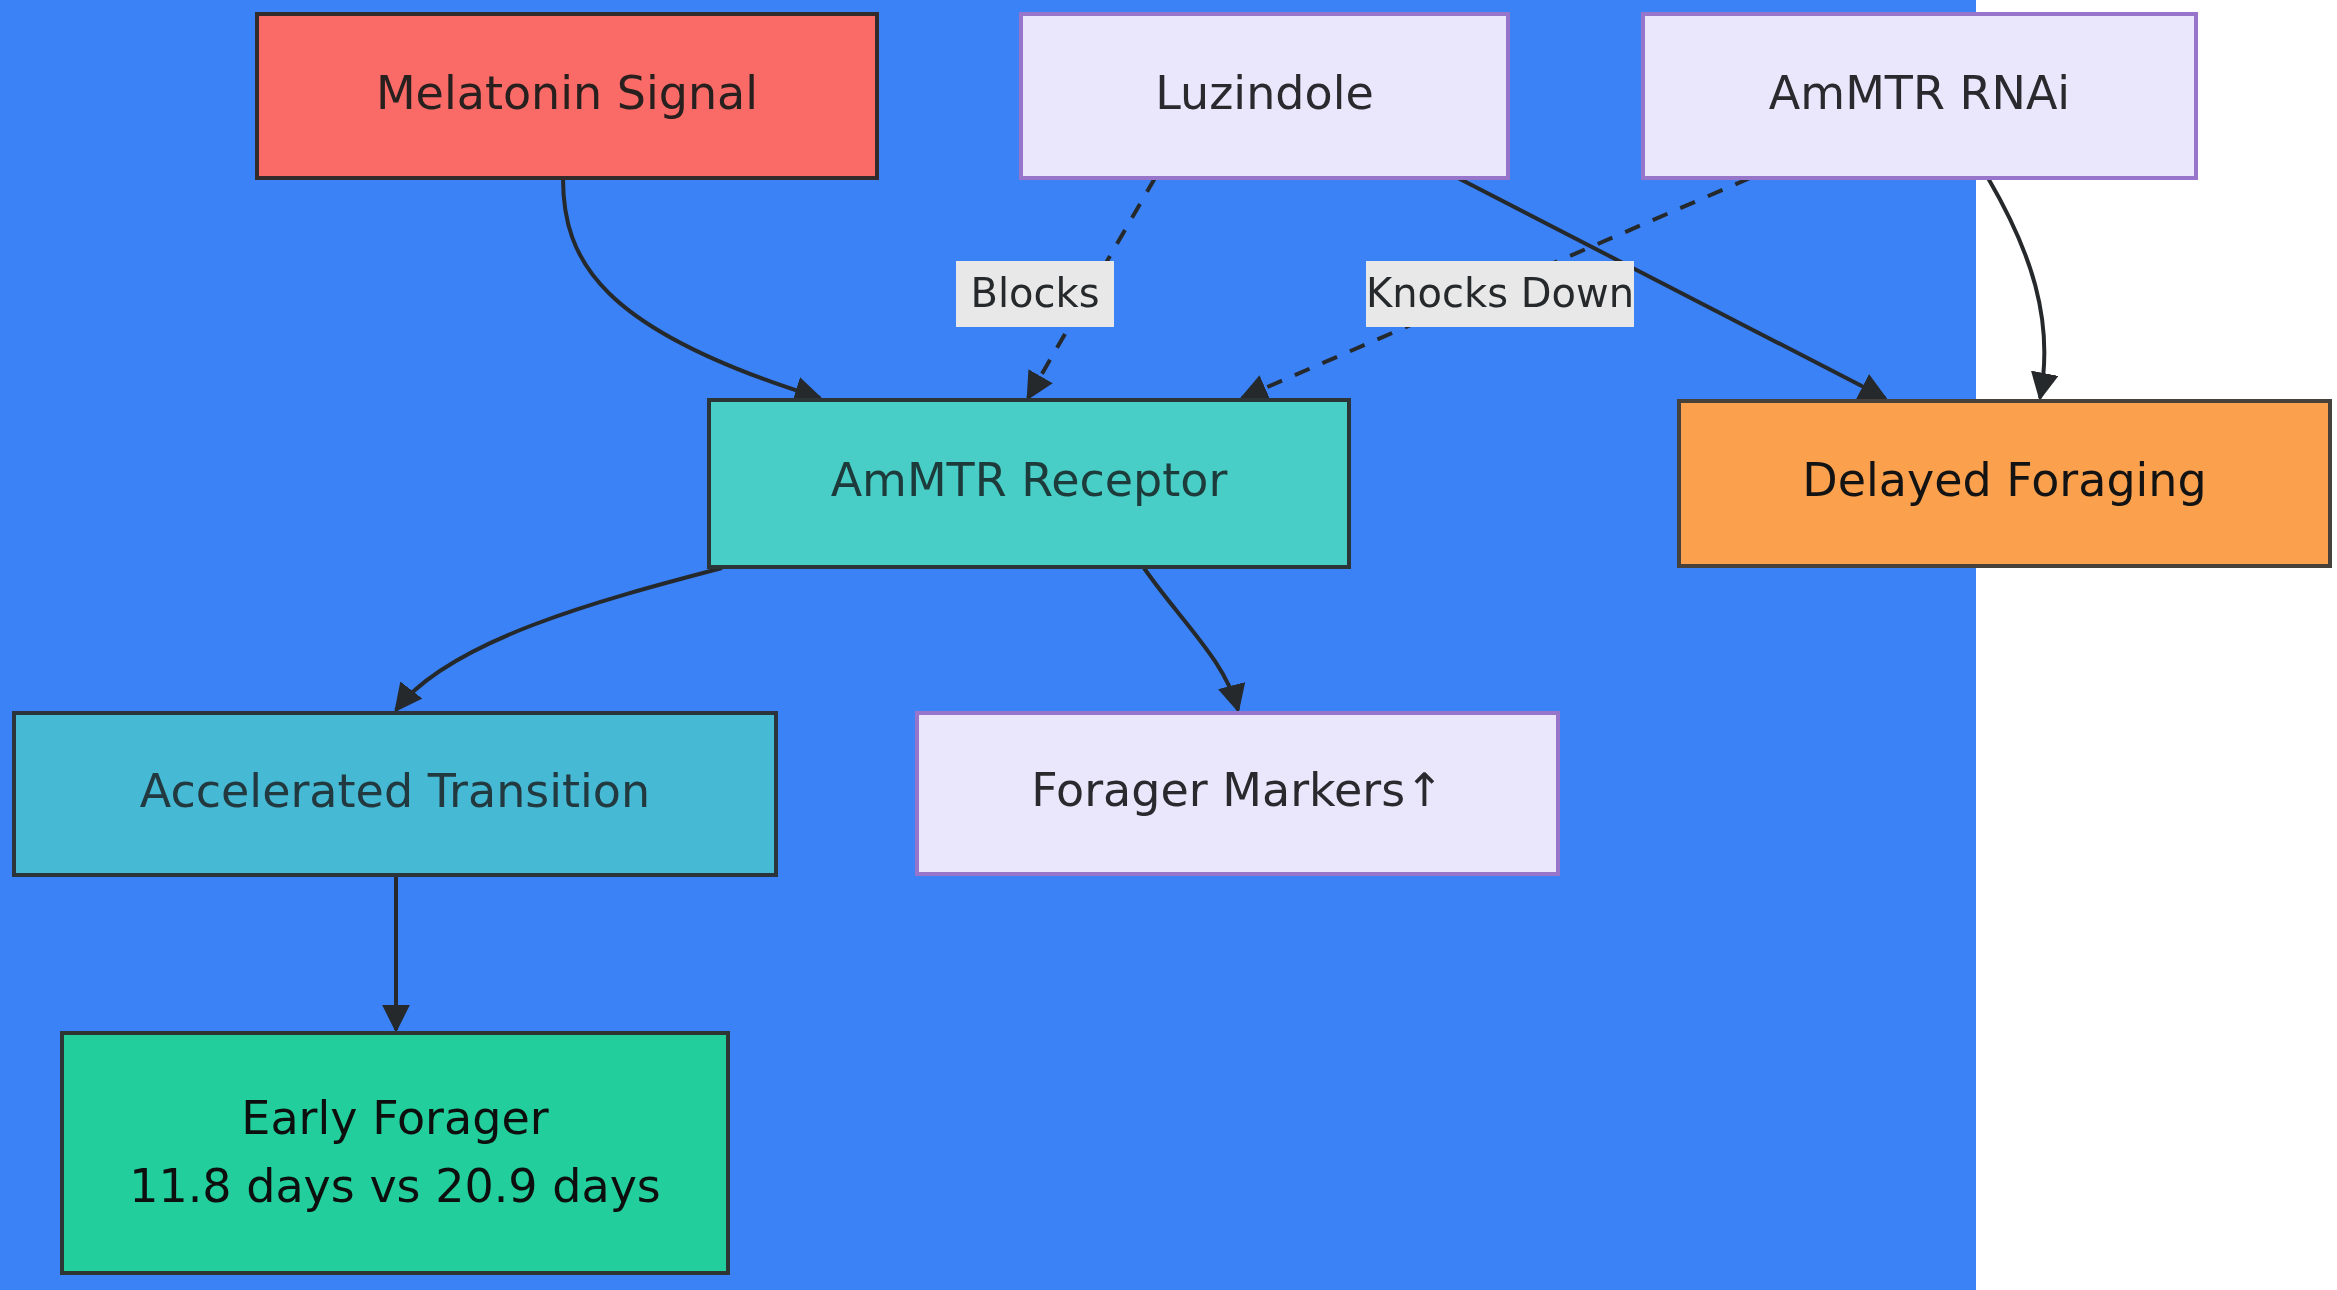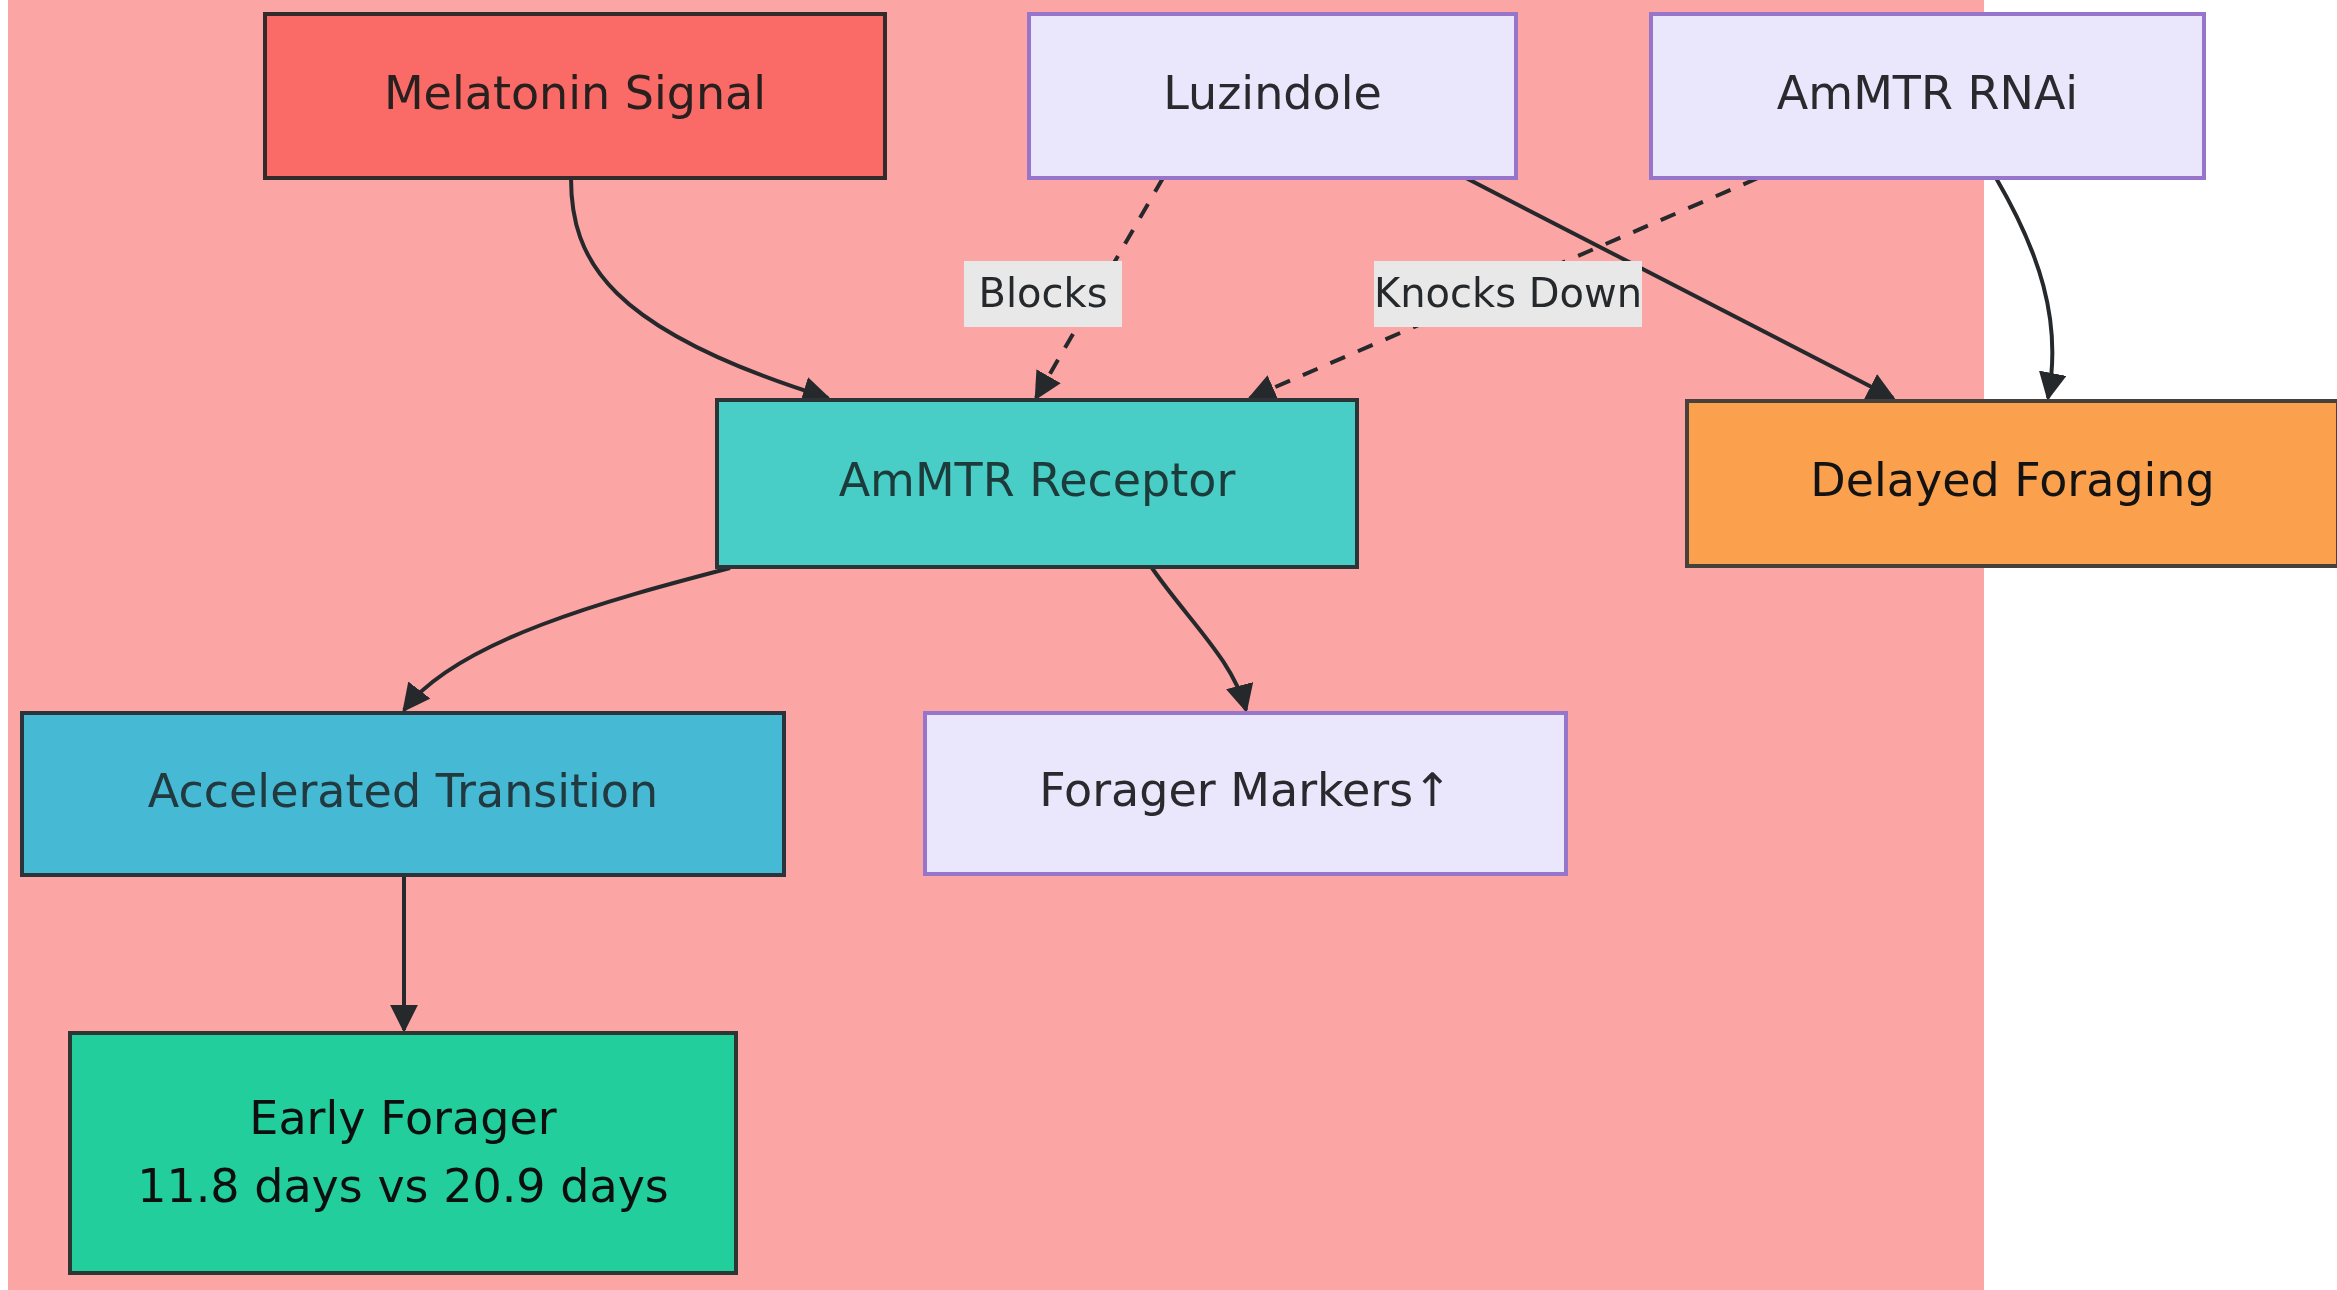--- a/index.html
+++ b/index.html
@@ -17,8 +17,7 @@
     position: relative;
     width: 1976px;
     height: 1290px;
-    background: #fca5a5;
-    margin-left: 8px;
+    background: #3b82f6;
   }
   svg.diagram {
     display: block;

